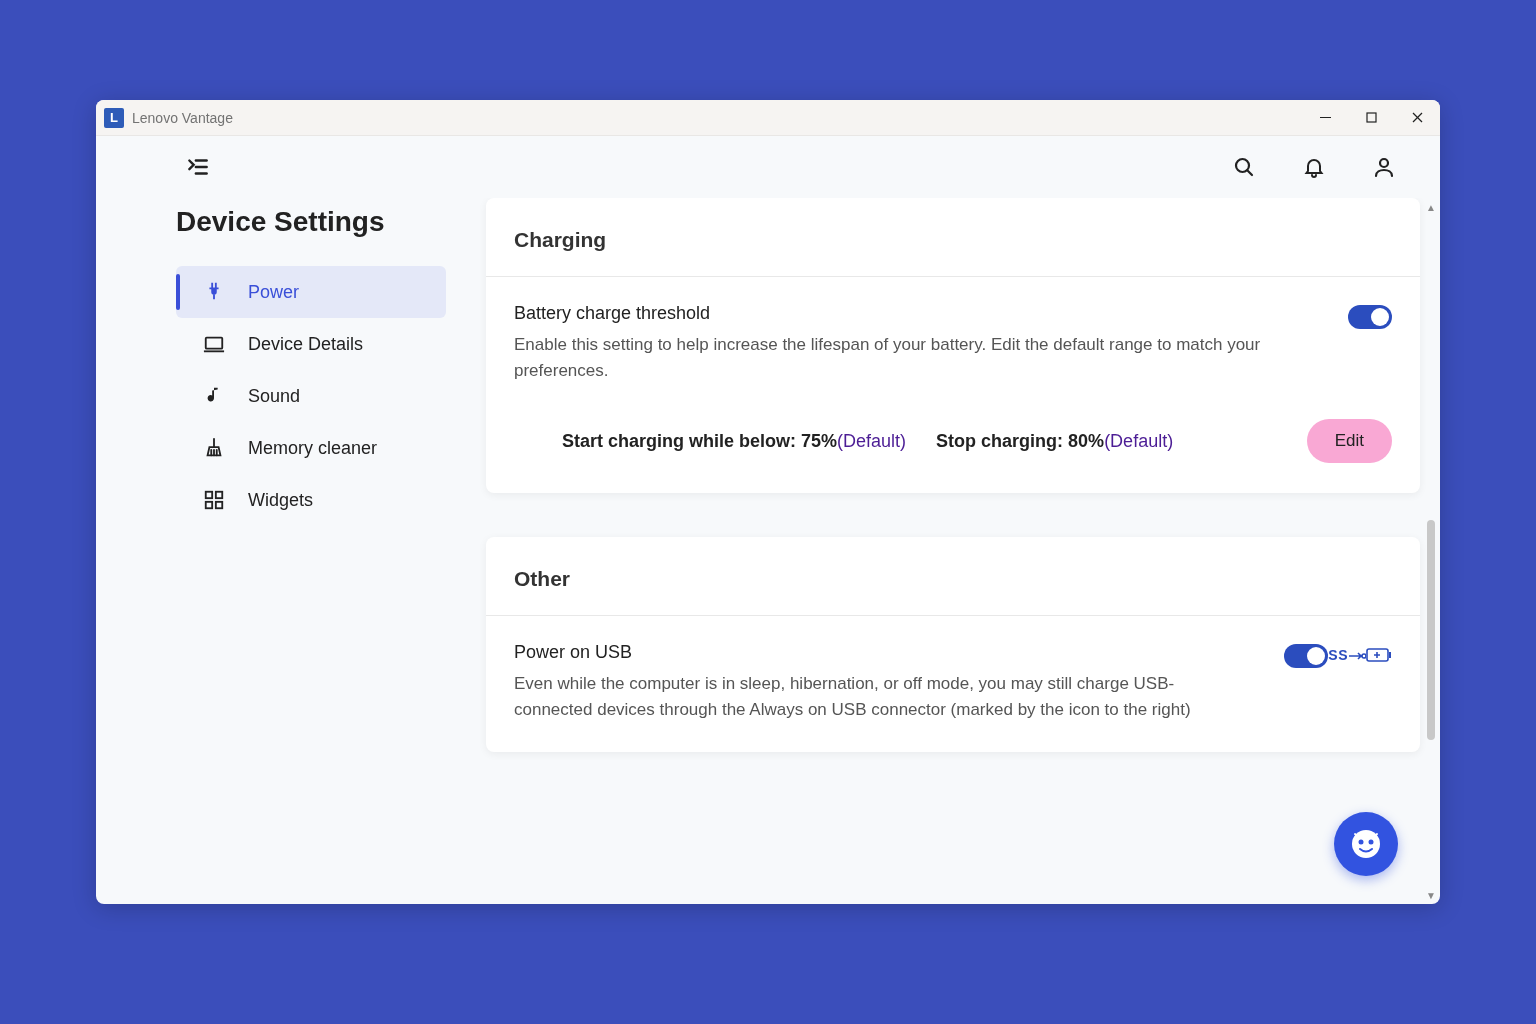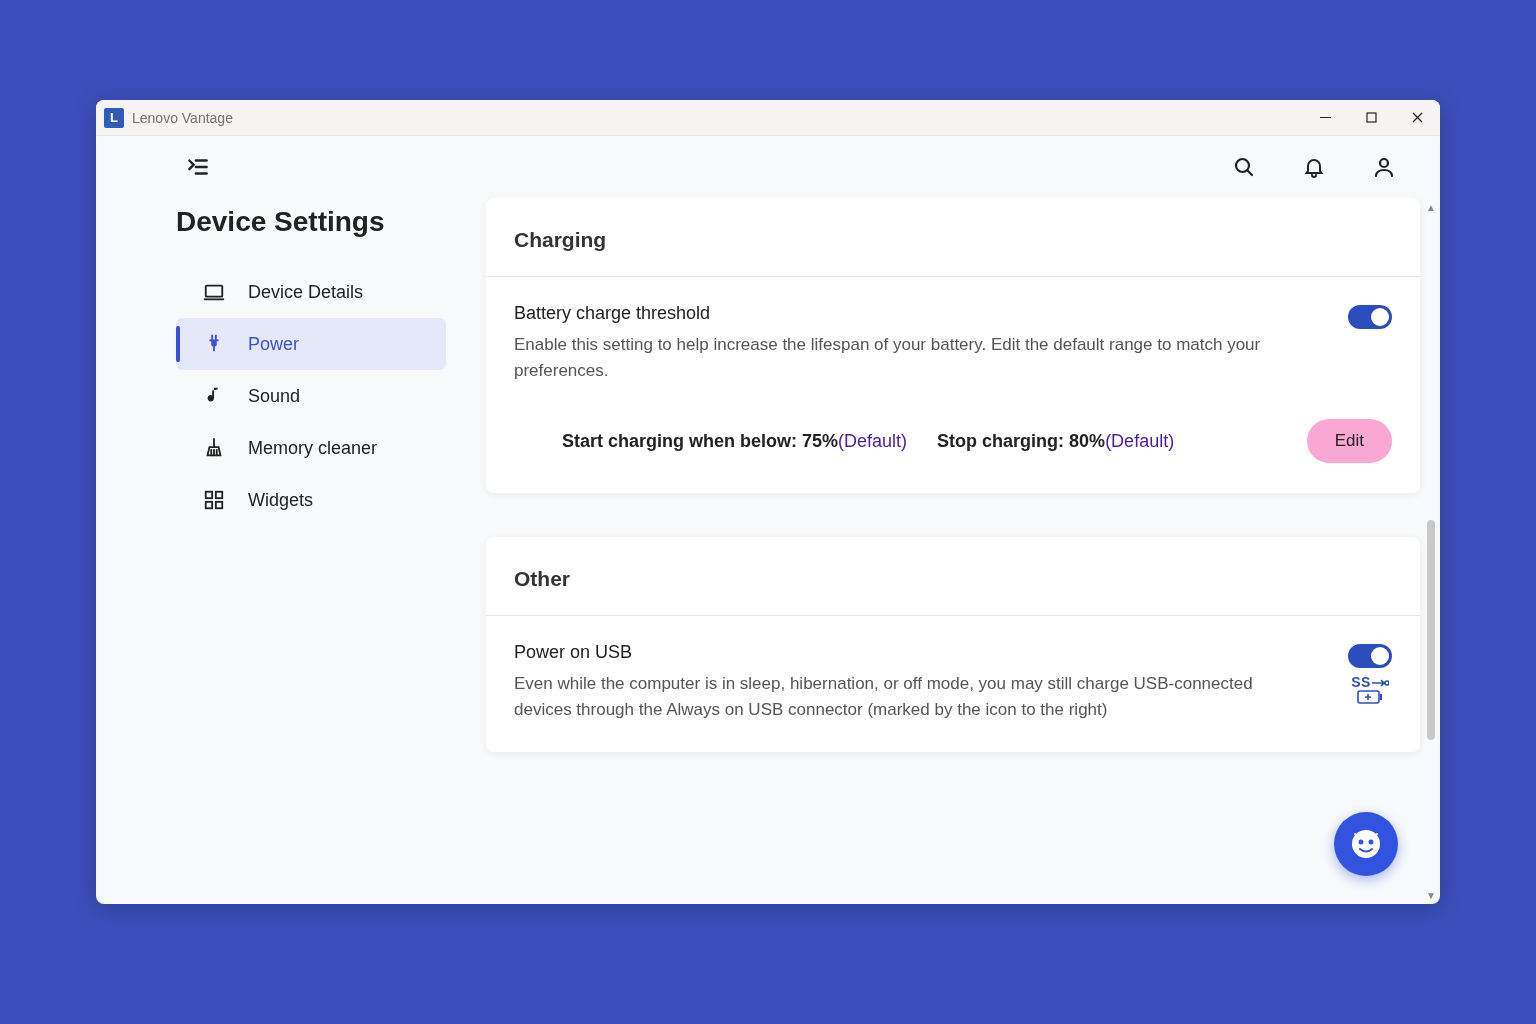--- a/index.html
+++ b/index.html
@@ -332,6 +332,14 @@
     <div class="sidebar">
       <div class="sidebar-title">Device Settings</div>
       <div class="sidebar-items">
+        <div class="sidebar-item active">
+          <span class="icon">
+            <svg viewBox="0 0 24 24" fill="currentColor">
+                <path d="M9 2v5H7v2h2v3a3 3 0 0 0 3 3h0a3 3 0 0 0 3-3V9h2V7h-2V2h-2v5h-2V2H9z M11 15v5h2v-5"></path>
+              </svg>
+          </span>
+          <span>Power</span>
+        </div>
         <div class="sidebar-item">
           <span class="icon">
             <svg viewBox="0 0 24 24" fill="none" stroke="currentColor" stroke-width="2">
@@ -340,14 +348,6 @@
               </svg>
           </span>
           <span>Device Details</span>
-        </div>
-        <div class="sidebar-item active">
-          <span class="icon">
-            <svg viewBox="0 0 24 24" fill="currentColor">
-                <path d="M9 2v5H7v2h2v3a3 3 0 0 0 3 3h0a3 3 0 0 0 3-3V9h2V7h-2V2h-2v5h-2V2H9z M11 15v5h2v-5"></path>
-              </svg>
-          </span>
-          <span>Power</span>
         </div>
         <div class="sidebar-item">
           <span class="icon">

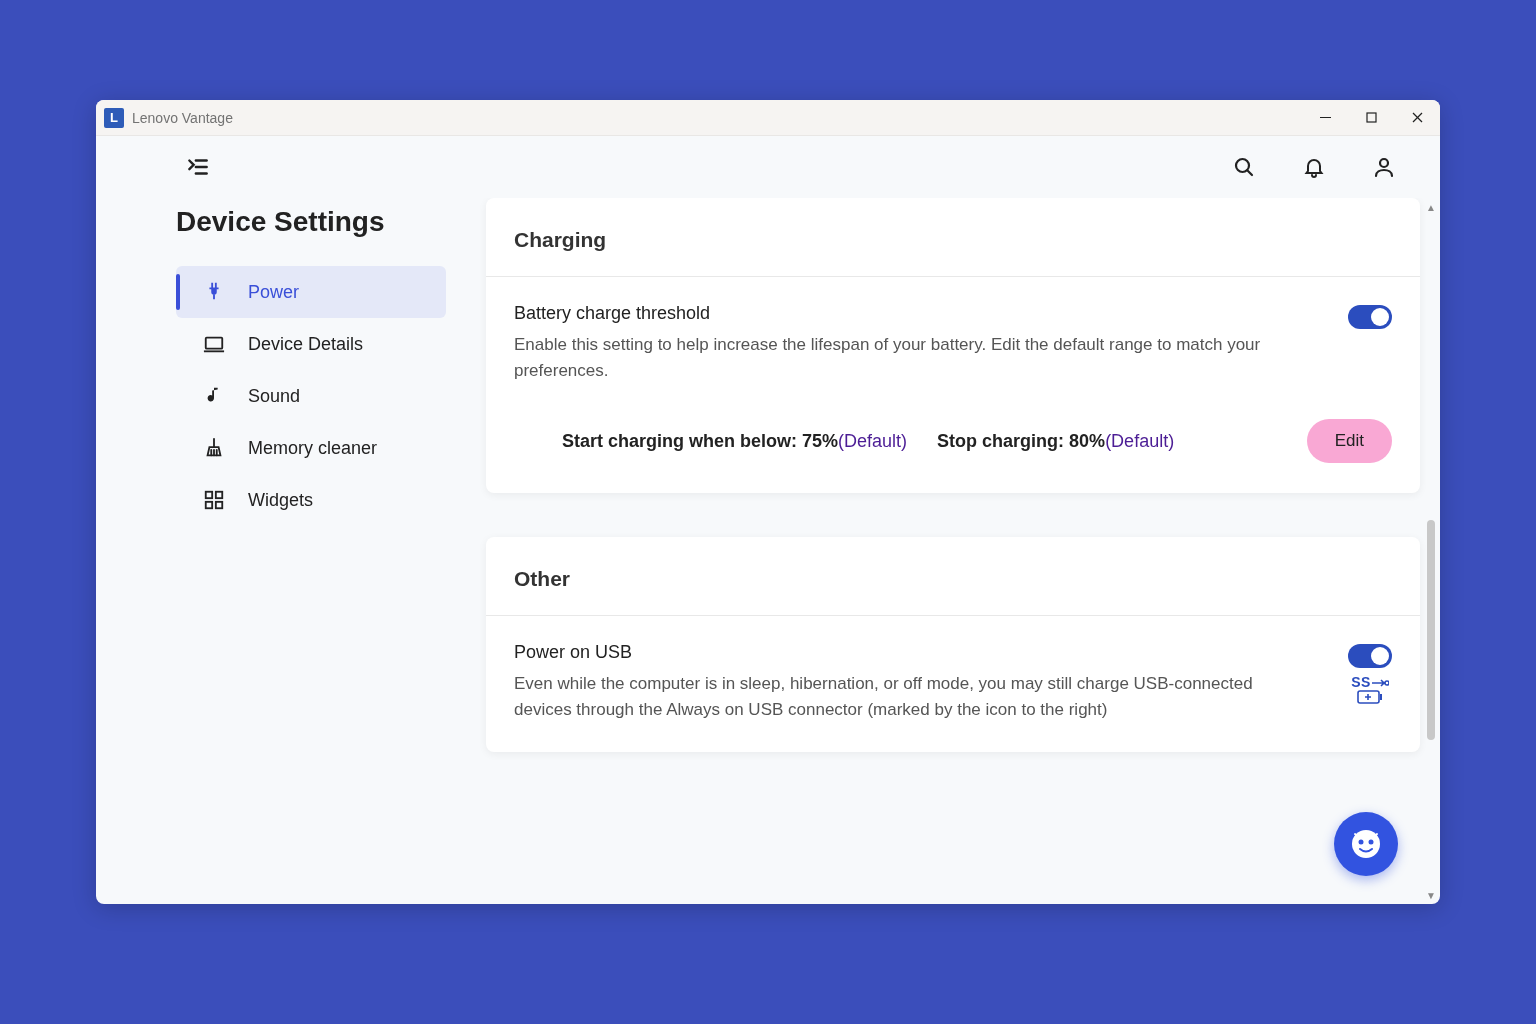--- a/index.html
+++ b/index.html
@@ -397,7 +397,7 @@
           </div>
           <div class="threshold-row">
             <span class="threshold-text">
-              <span class="label">Start charging when below: </span><span class="label">75%</span><span class="default">(Default)</span>
+              <span class="label">Start charging while below: </span><span class="label">75%</span><span class="default">(Default)</span>
             </span>
             <span class="threshold-spacer"></span>
             <span class="threshold-text">

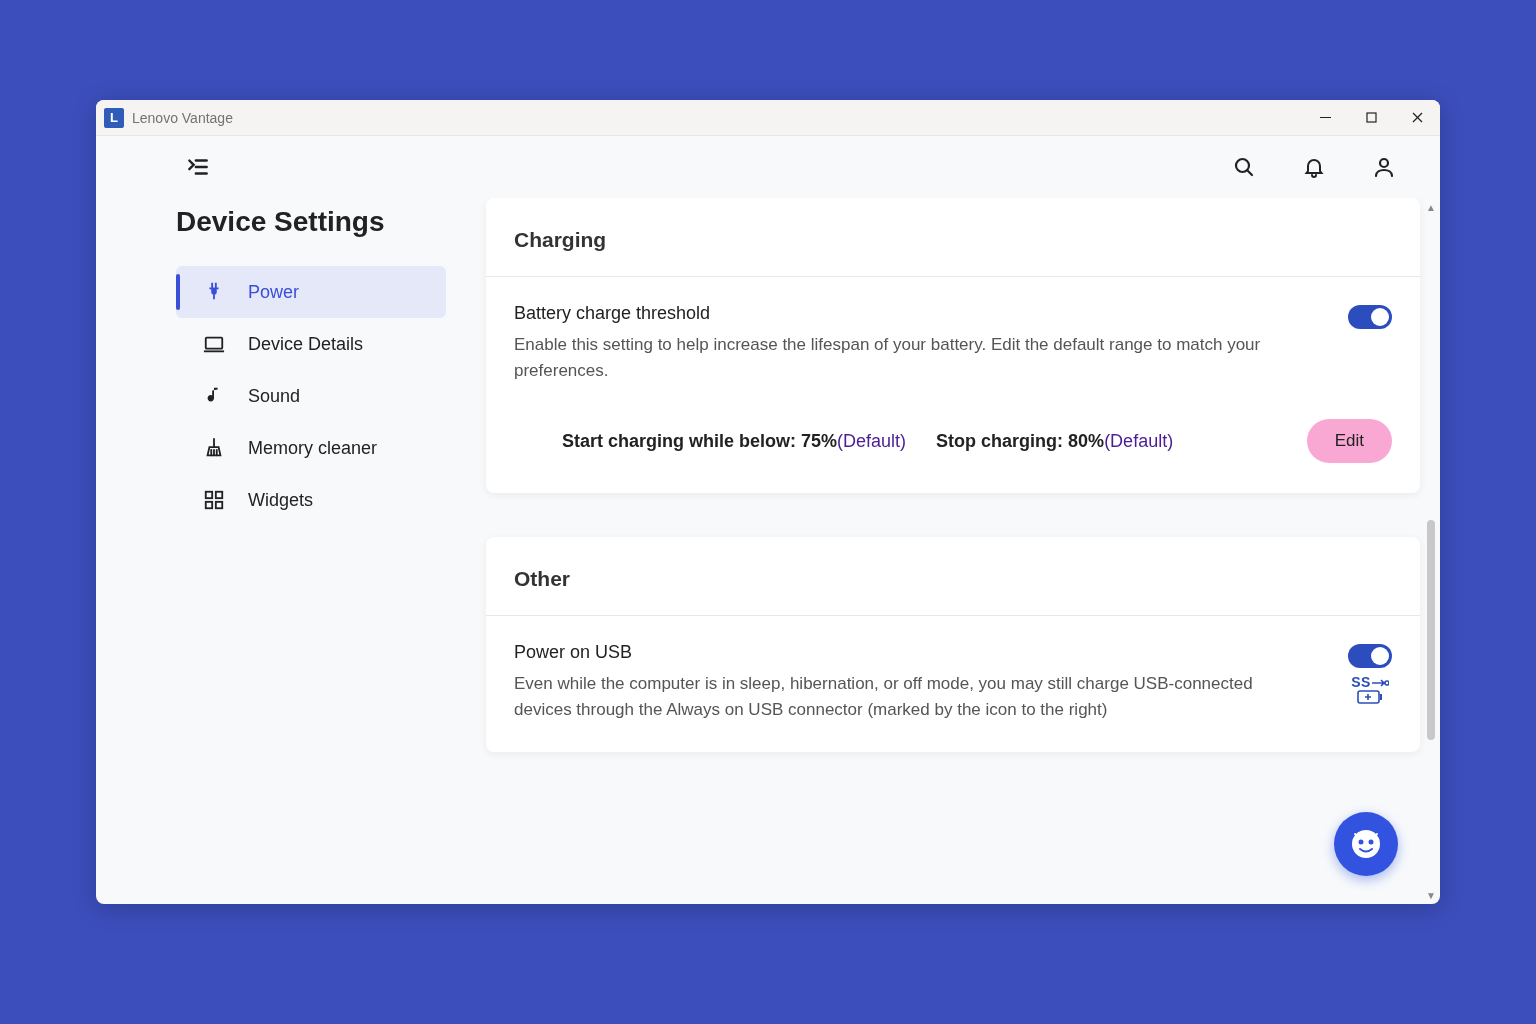--- a/index.html
+++ b/index.html
@@ -214,7 +214,6 @@
 
     .usb-icon-col {
       display: flex;
-      flex-direction: column;
       align-items: center;
       margin-left: 20px;
       flex-shrink: 0;

